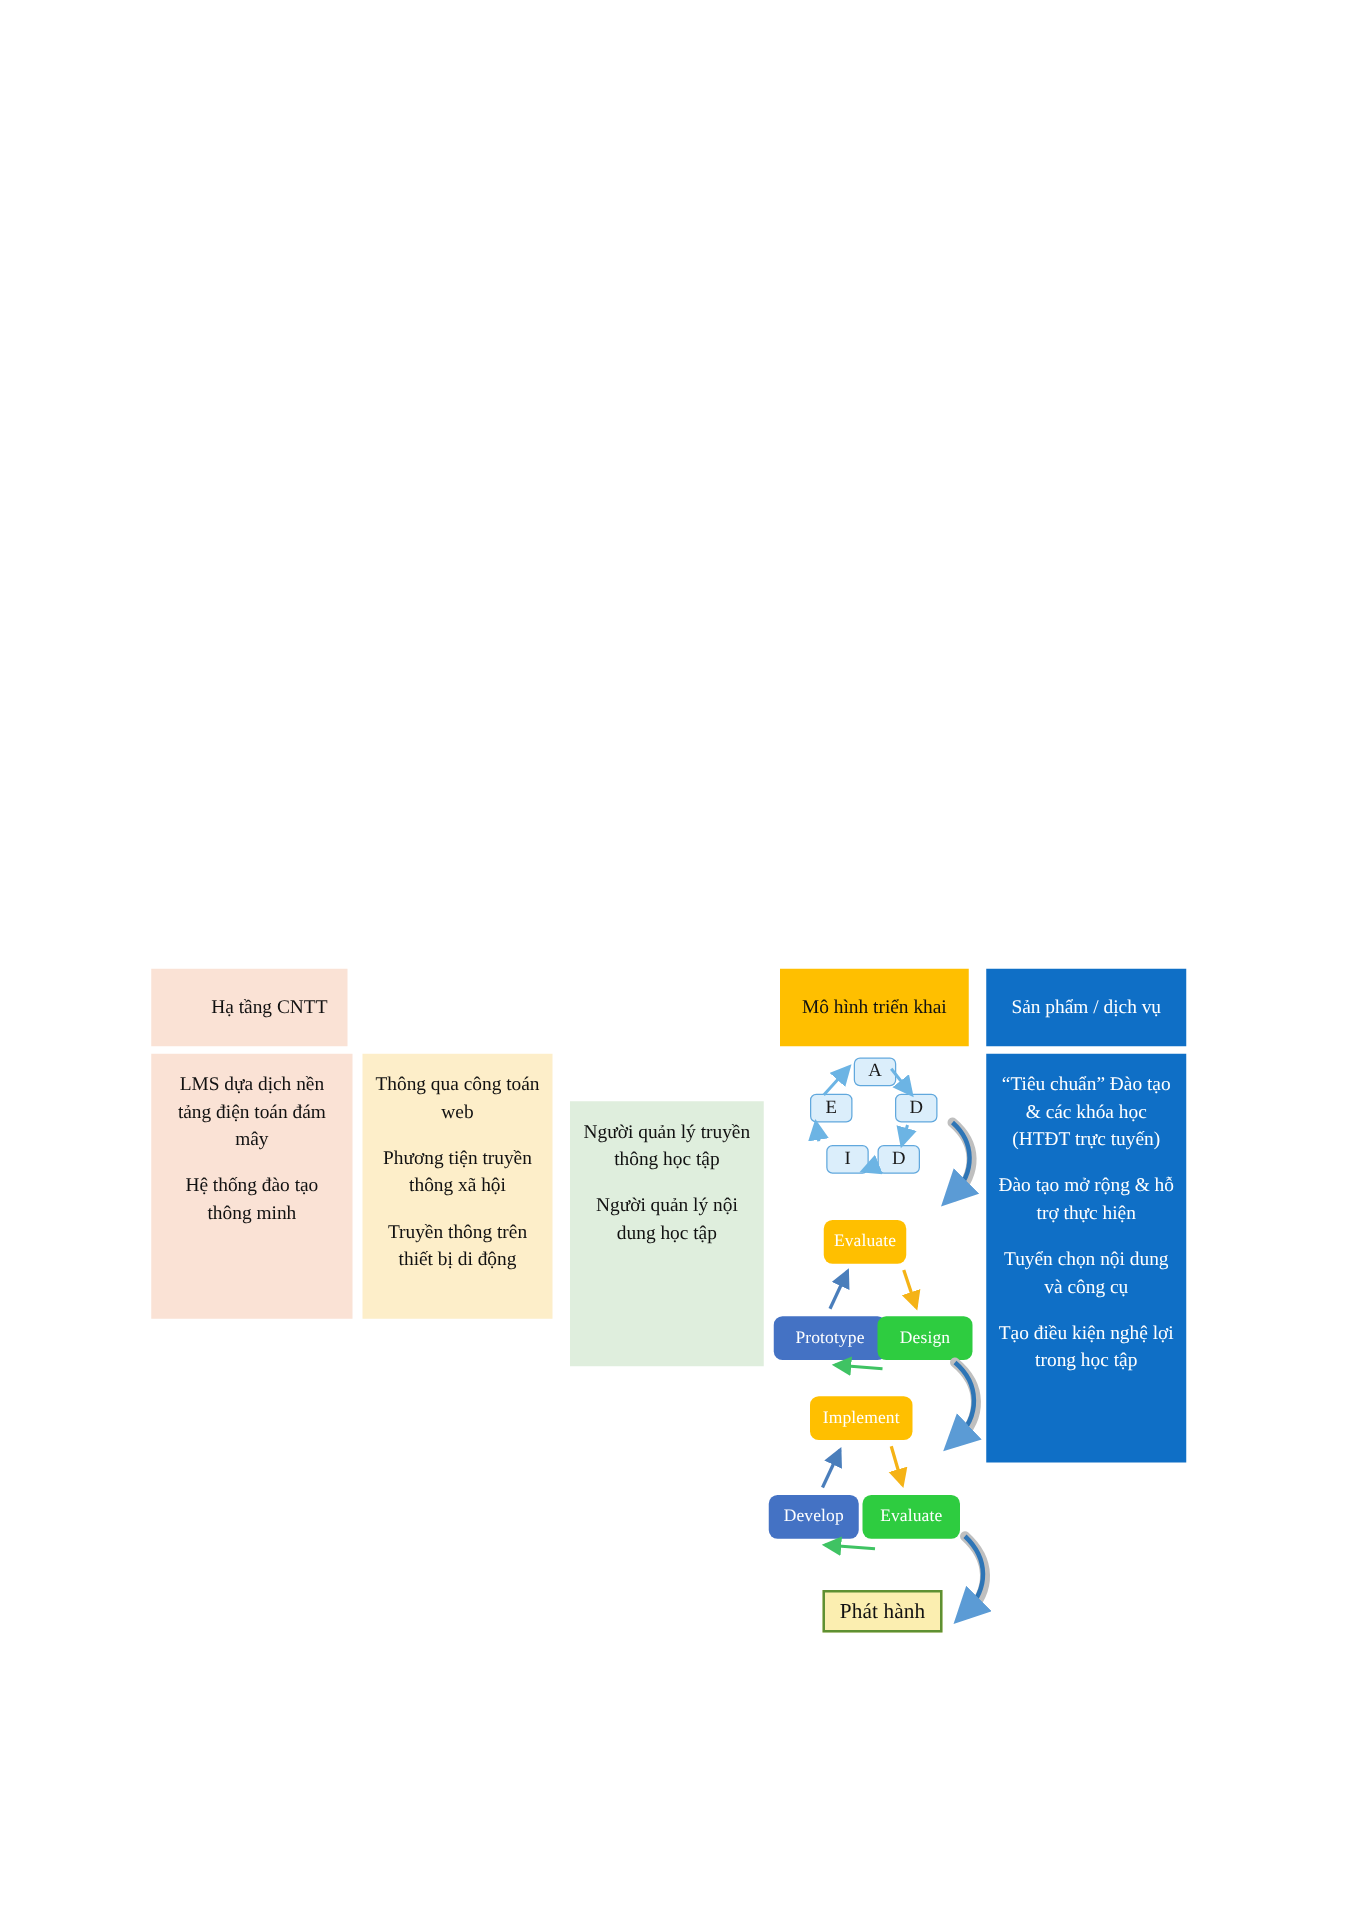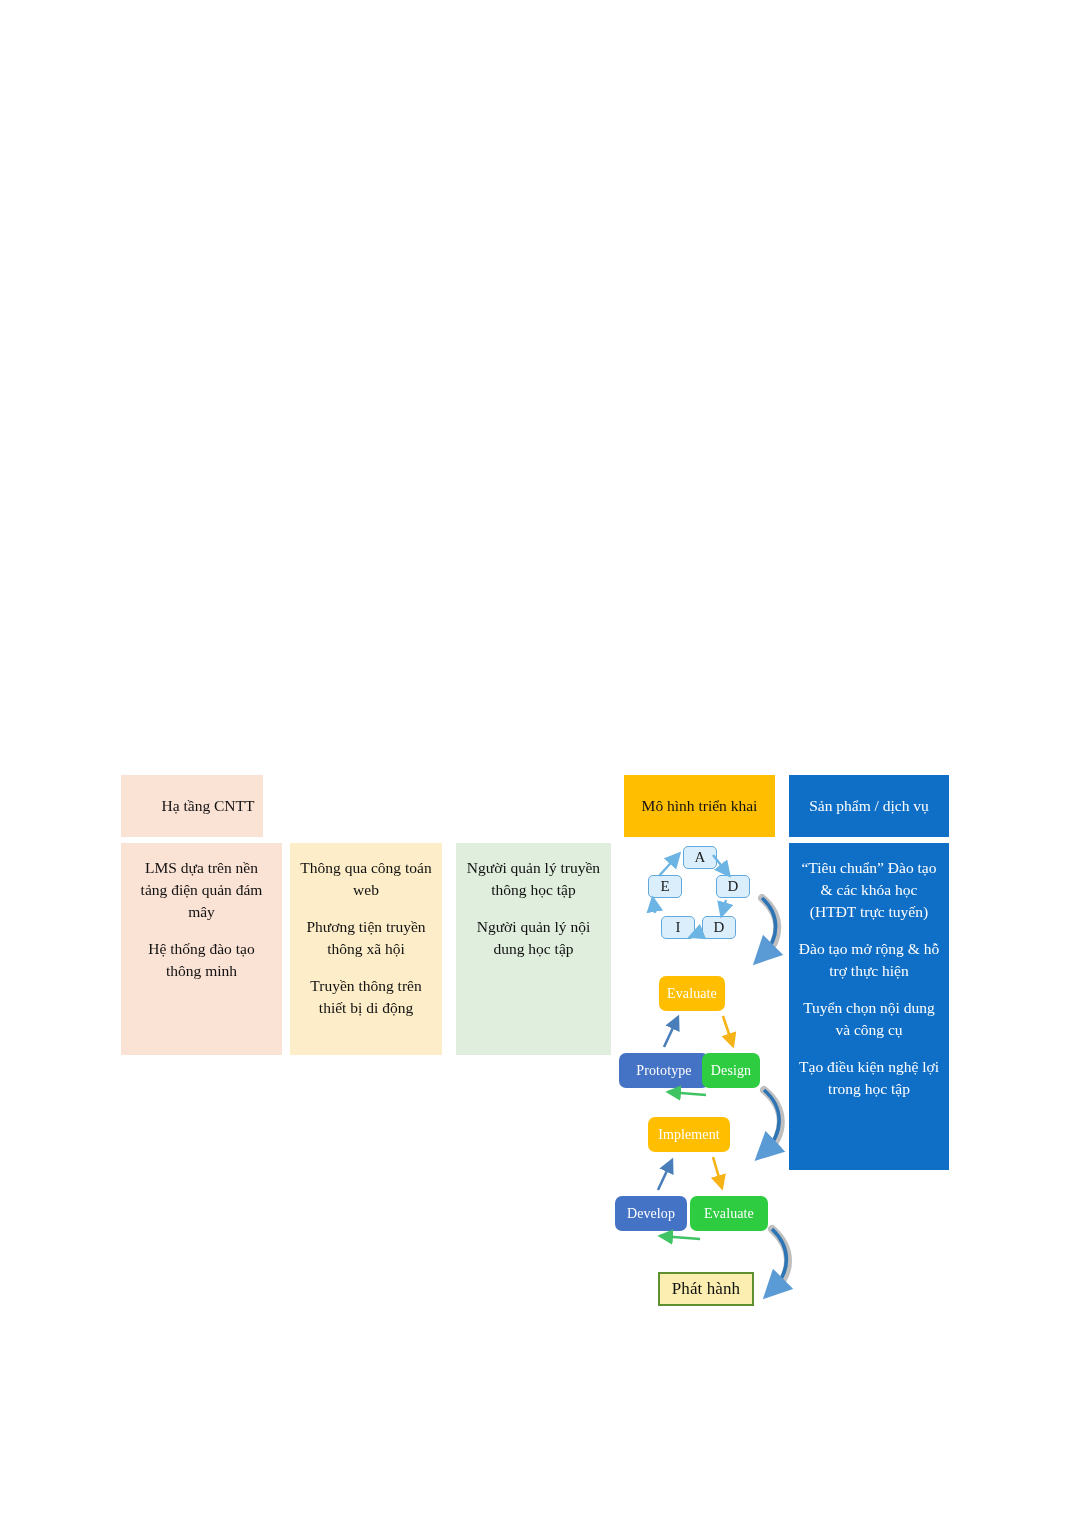--- a/index.html
+++ b/index.html
@@ -78,7 +78,7 @@
 
 <div class="canvas">
 
-  <div class="col-header" style="left:121px;top:775px;width:142px;height:62px;background:#fae2d5;padding-left:40px;">
+  <div class="col-header" style="left:121px;top:775px;width:157px;height:62px;background:#fae2d5;padding-left:40px;">
     <span>Hạ tầng CNTT</span>
   </div>
   <div class="col-body" style="left:121px;top:843px;width:161px;height:212px;background:#fae2d5;">

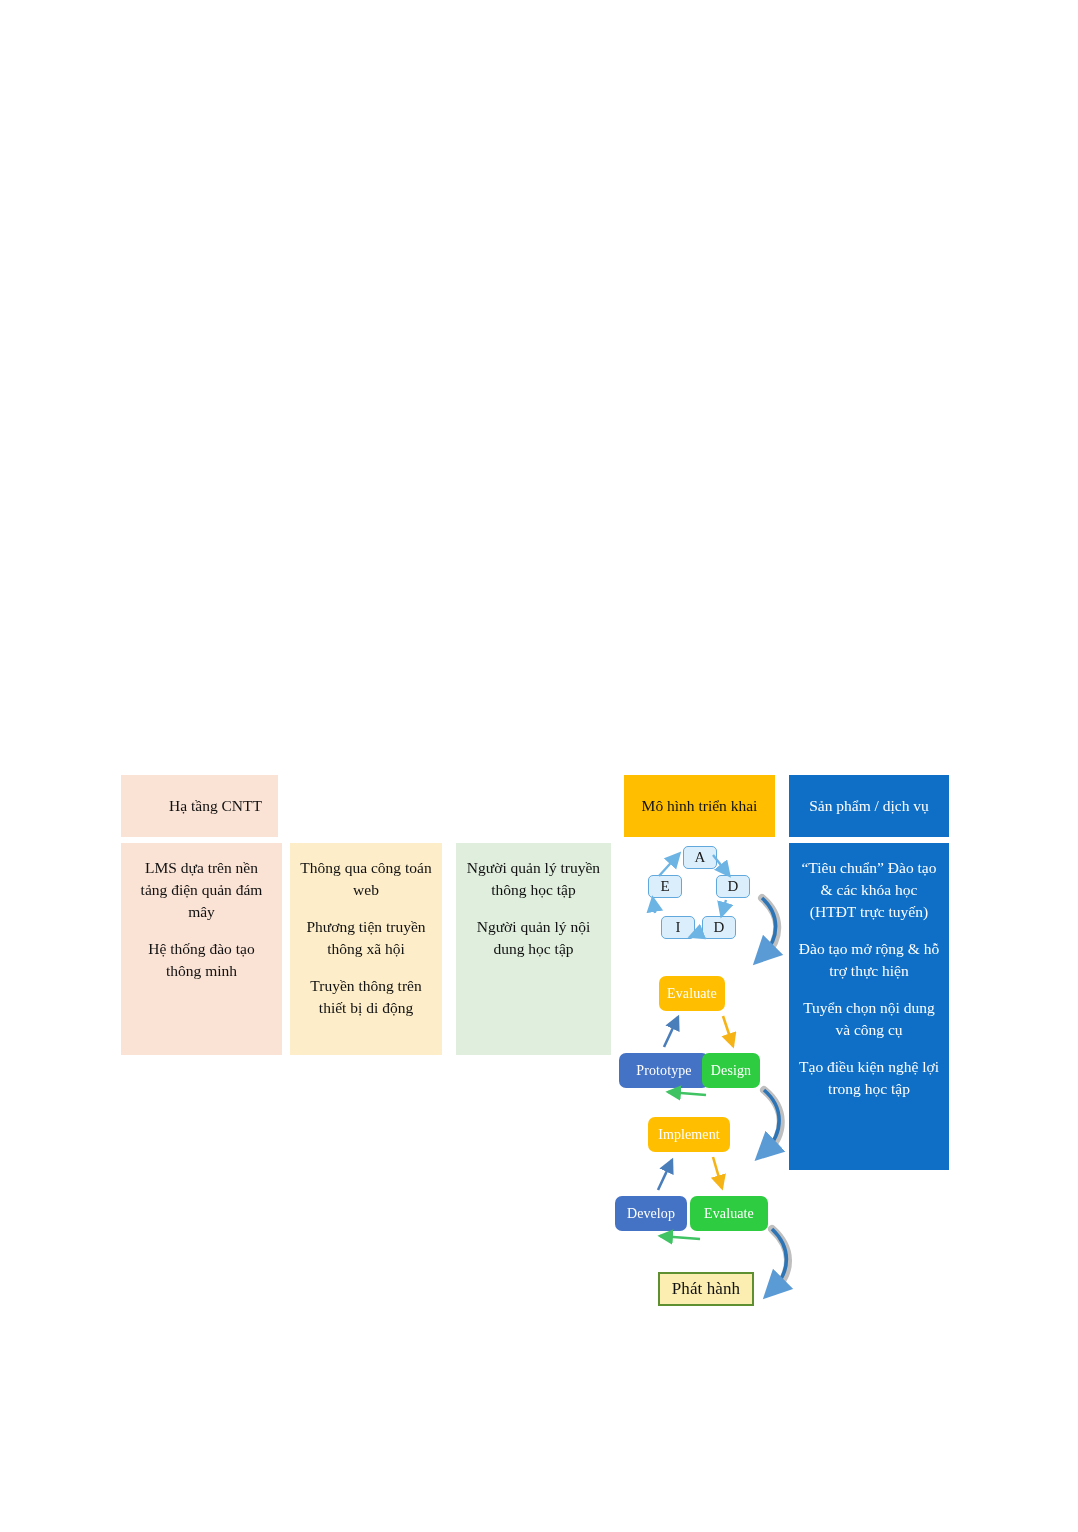--- a/index.html
+++ b/index.html
@@ -82,7 +82,7 @@
     <span>Hạ tầng CNTT</span>
   </div>
   <div class="col-body" style="left:121px;top:843px;width:161px;height:212px;background:#fae2d5;">
-    <p>LMS dựa trên nền tảng điện quản đám mây</p>
+    <p>LMS dựa dịch nền tảng điện toán đám mây</p>
     <p>Hệ thống đào tạo thông minh</p>
   </div>
 

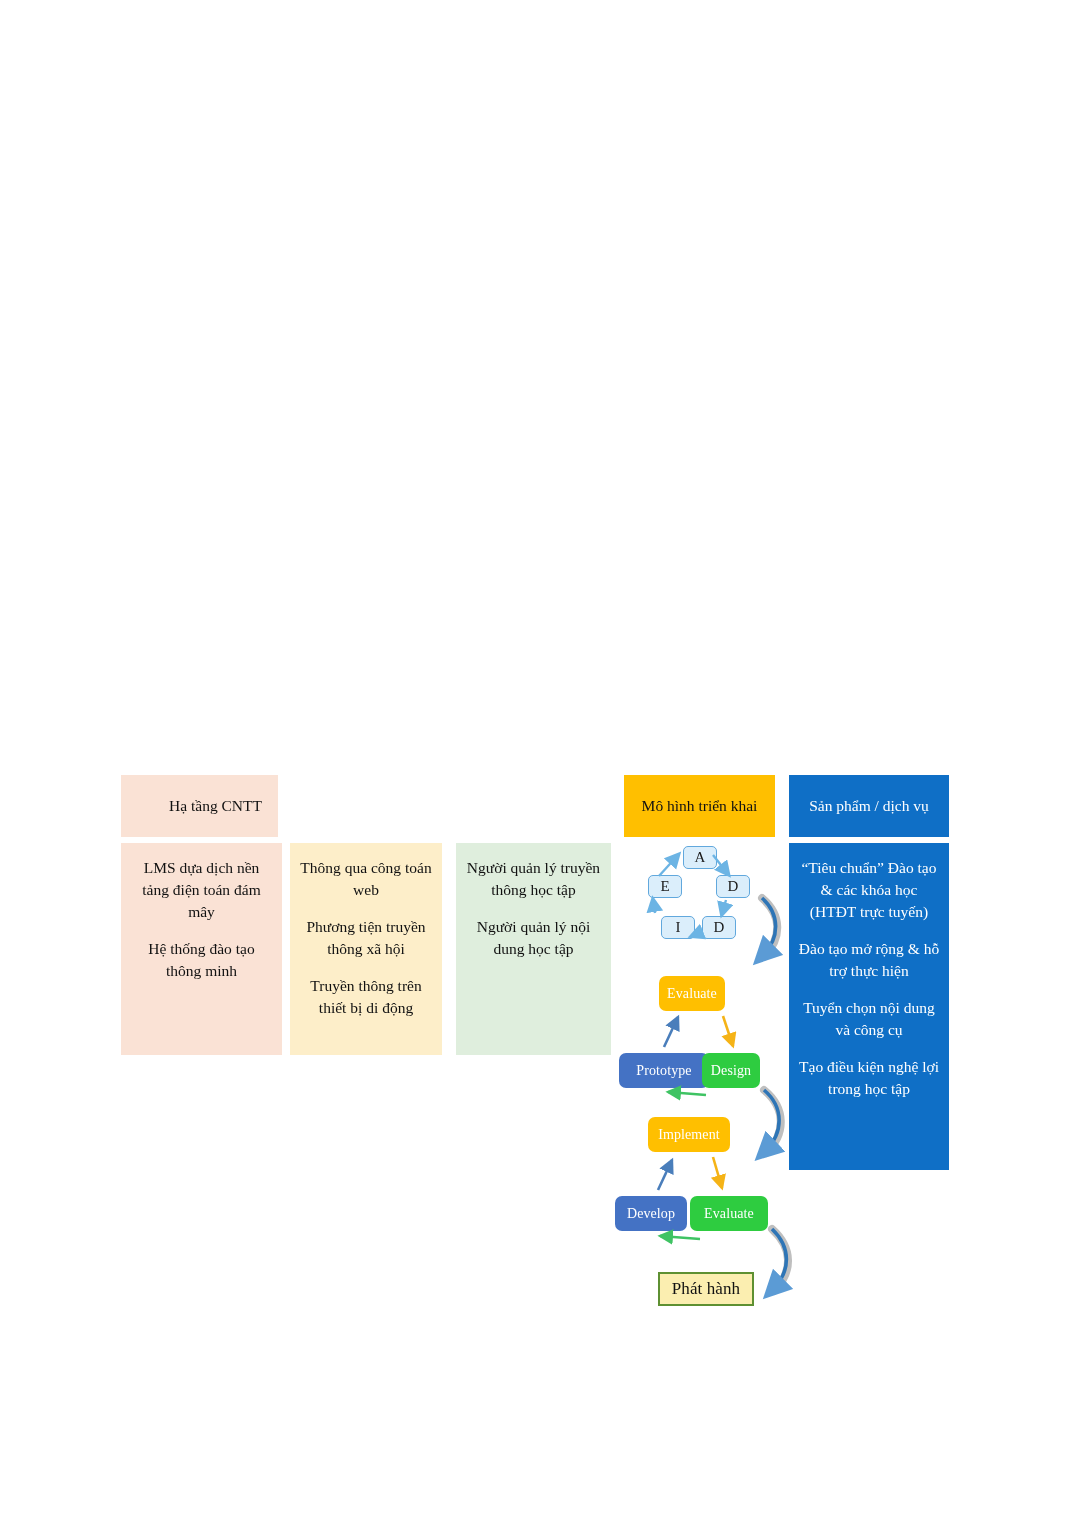--- a/index.html
+++ b/index.html
@@ -92,7 +92,7 @@
     <p>Truyền thông trên thiết bị di động</p>
   </div>
 
-  <div class="col-body" style="left:456px;top:843px;width:155px;height:212px;background:#dfeedd;">
+  <div class="col-body" style="left:456px;top:881px;width:155px;height:212px;background:#dfeedd;">
     <p>Người quản lý truyền thông học tập</p>
     <p>Người quản lý nội dung học tập</p>
   </div>

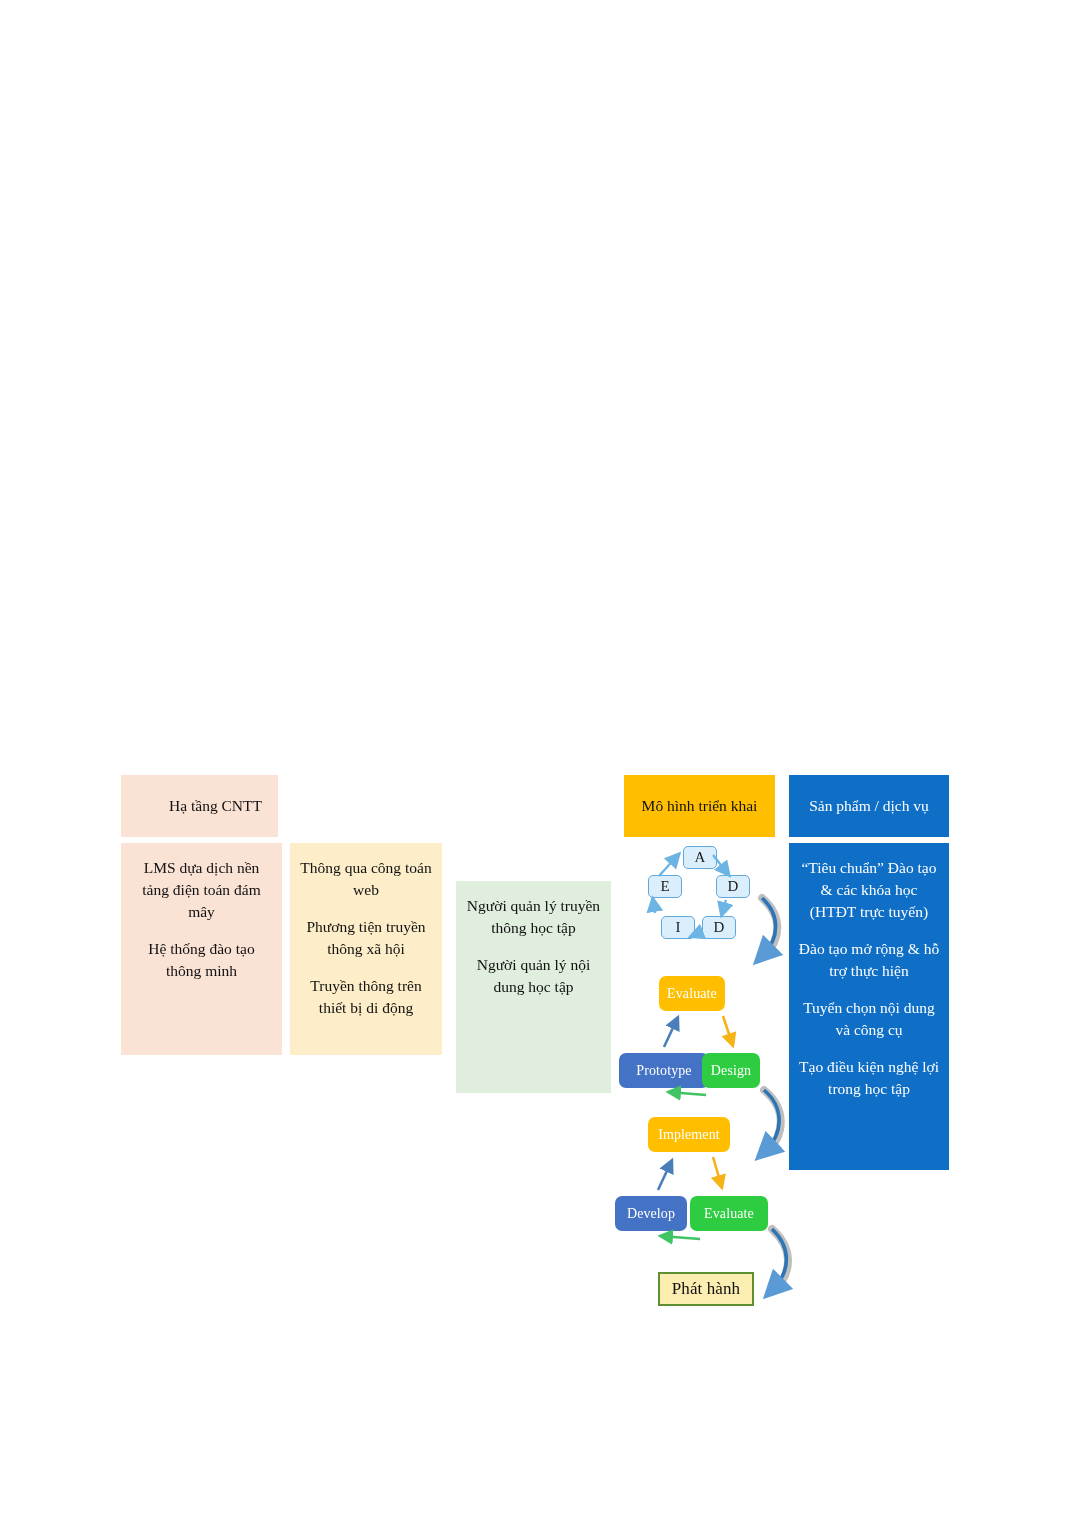--- a/index.html
+++ b/index.html
@@ -135,7 +135,7 @@
     <span>Prototype</span>
   </div>
 
-  <div class="node green" style="left:702px;top:1053px;width:58px;height:35px;">
+  <div class="node green" style="left:702px;top:1053px;width:76px;height:35px;">
     <span>Design</span>
   </div>
 

